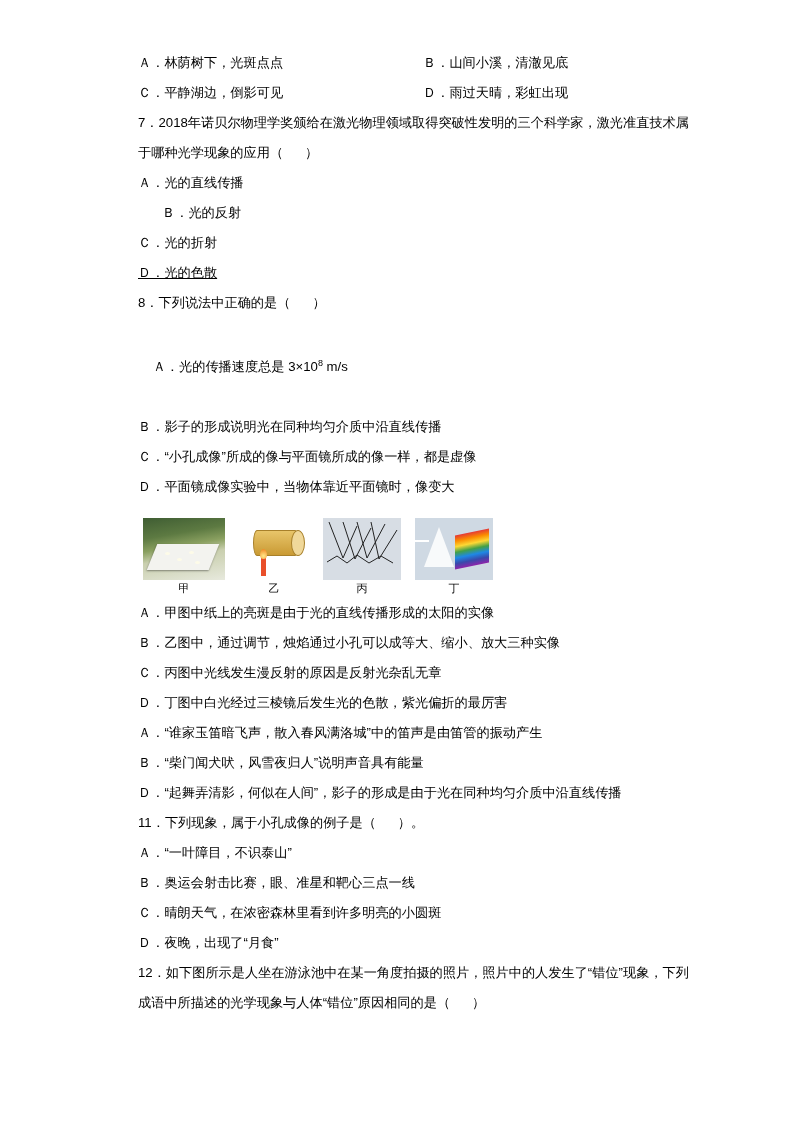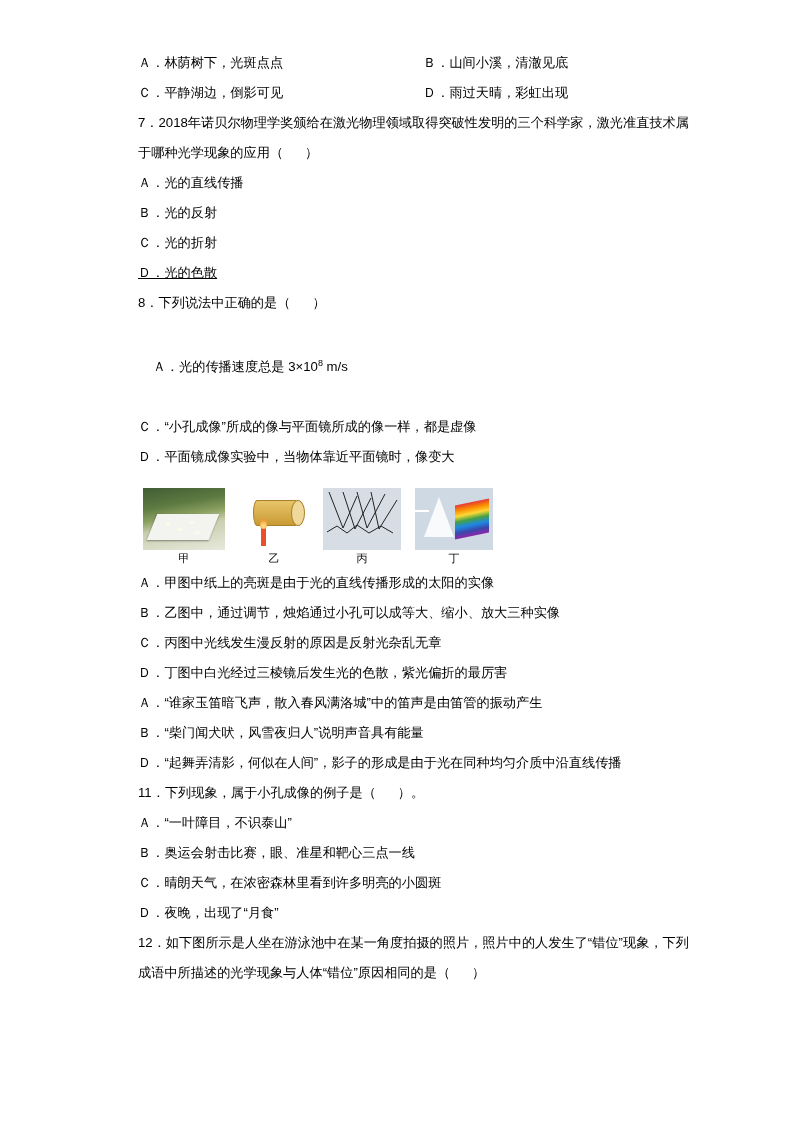--- a/index.html
+++ b/index.html
@@ -45,7 +45,7 @@
   }
   .opt4 { flex: 0 0 auto; }
   .opt4.o1 { width: 132px; }
-  .opt4.o2 { width: 130px; }
+  .opt4.o2 { width: 130px; margin-left: 24px; }
   .opt4.o3 { width: 136px; }
   .opt4.o4 { width: auto; text-decoration: underline; }
   .sup {

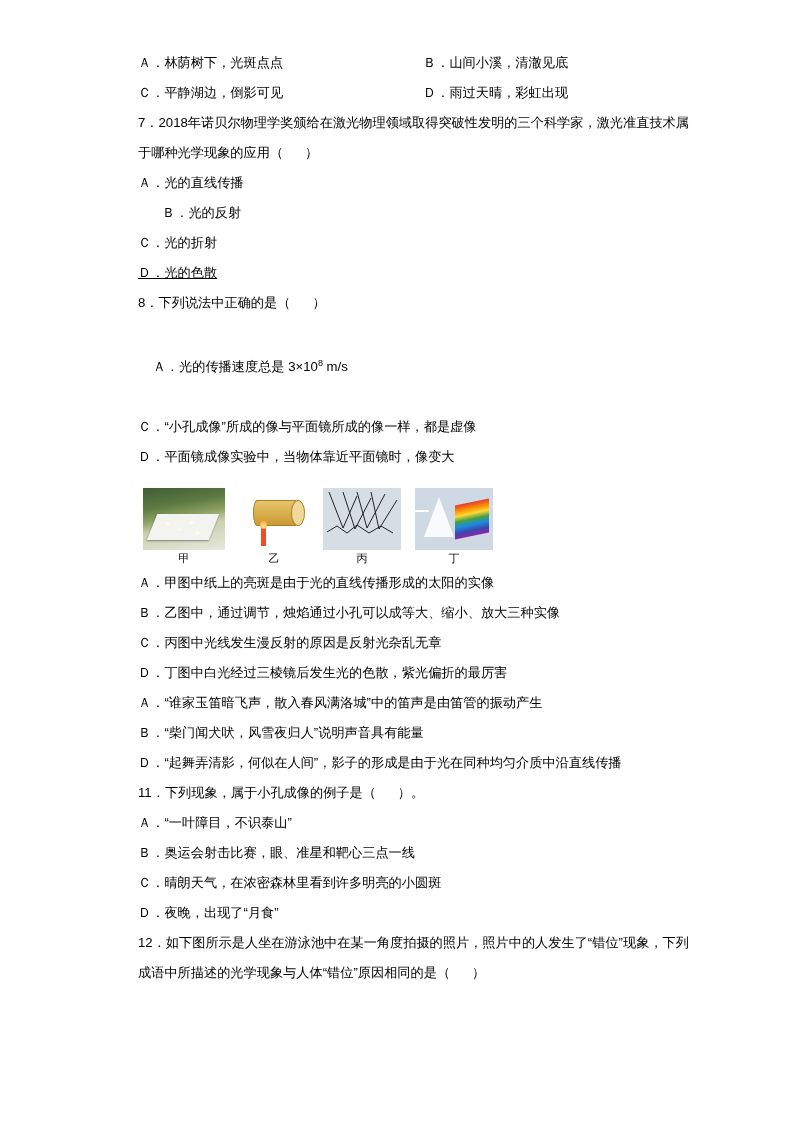--- a/index.html
+++ b/index.html
@@ -191,6 +191,7 @@
     <span>Ａ．光的传播速度总是 </span><span>3×10</span><span class="sup">8</span><span> m/s</span>
   </div>
 
+  <div class="line">Ｂ．影子的形成说明光在同种均匀介质中沿直线传播</div>
   <div class="line">Ｃ．“小孔成像”所成的像与平面镜所成的像一样，都是虚像</div>
   <div class="line">Ｄ．平面镜成像实验中，当物体靠近平面镜时，像变大</div>
 

